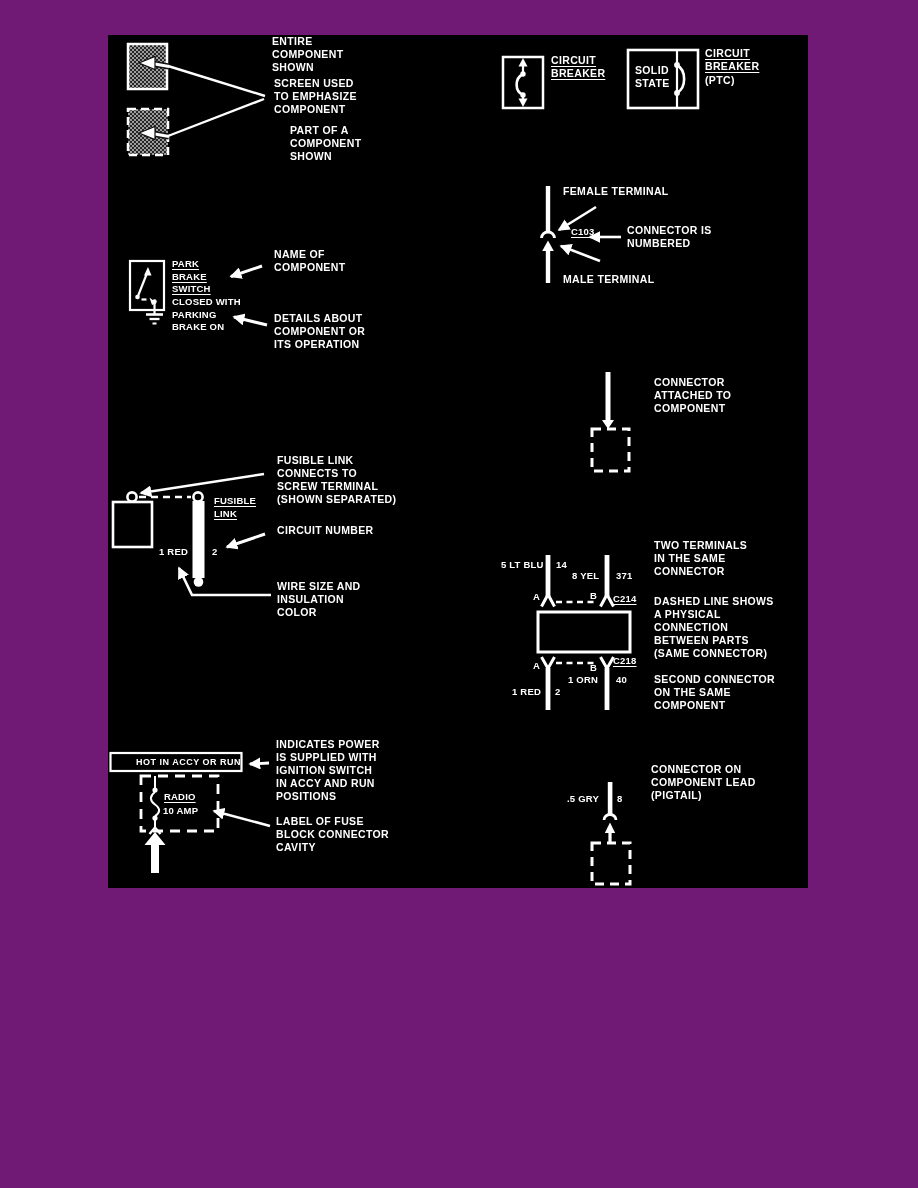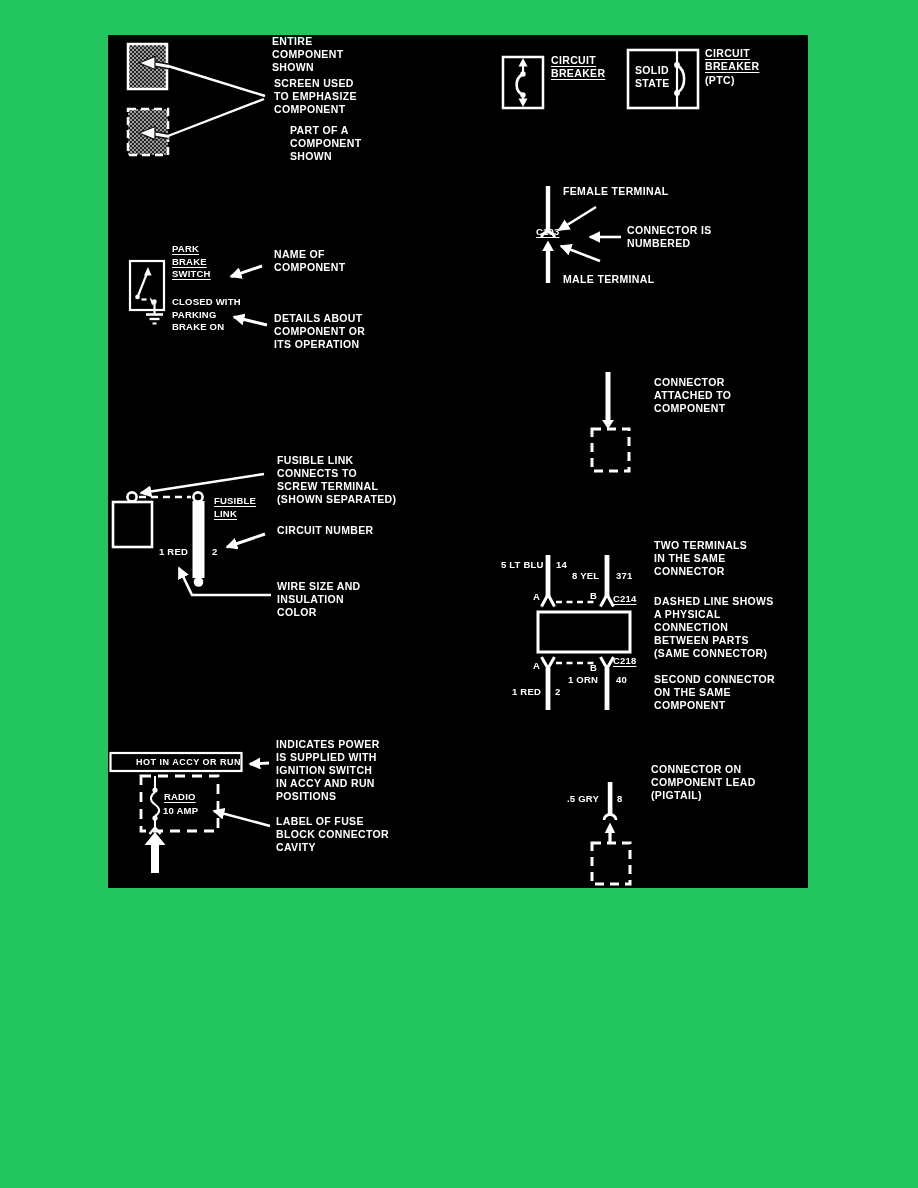--- a/index.html
+++ b/index.html
@@ -3,7 +3,7 @@
 <meta charset="utf-8">
 <style>
   html,body{margin:0;padding:0;background:#fff;}
-  #page{position:relative;width:918px;height:1188px;background:#22c55e;overflow:hidden;
+  #page{position:relative;width:918px;height:1188px;background:#701a75;overflow:hidden;
         font-family:"Liberation Sans",sans-serif;}
   #panel{position:absolute;left:108px;top:35px;width:700px;height:853px;background:#000;}
   #gfx{position:absolute;left:0;top:0;}

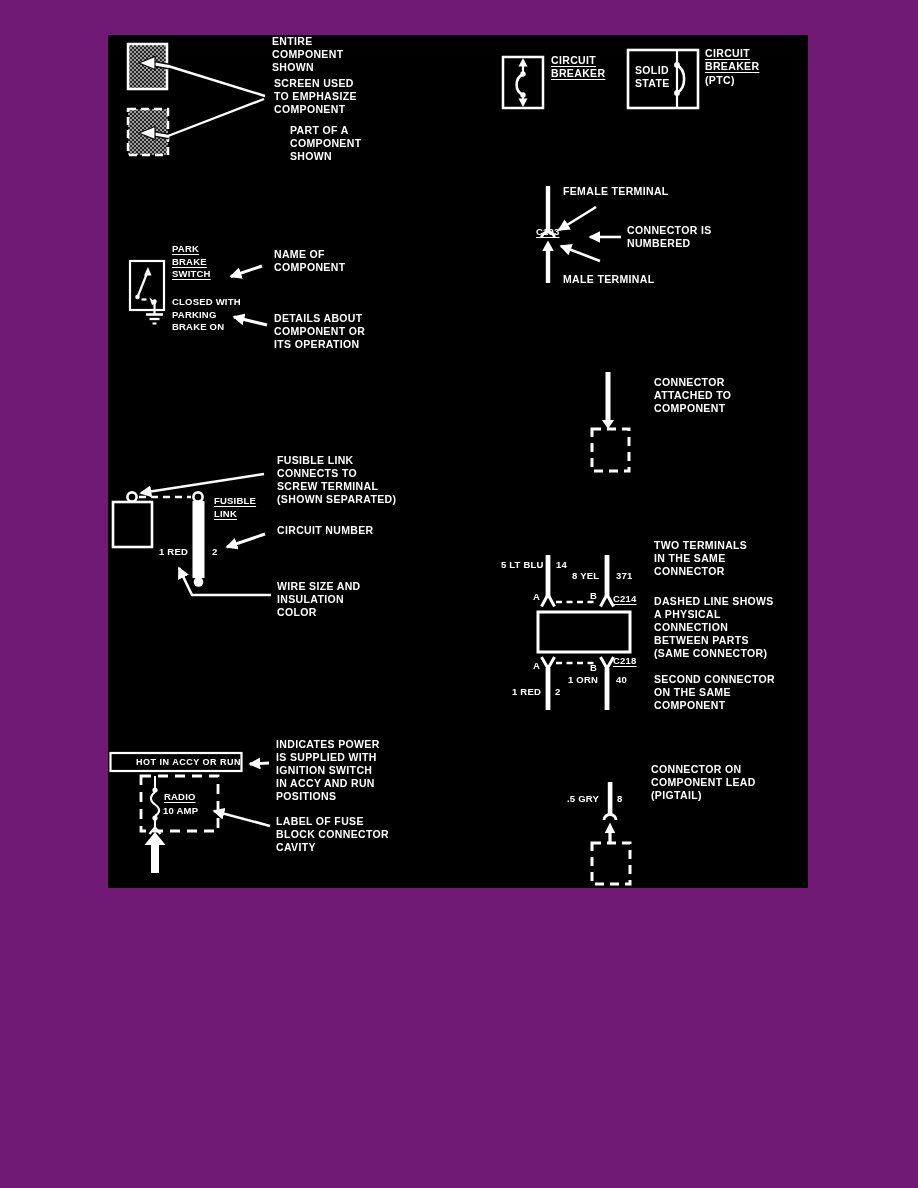--- a/index.html
+++ b/index.html
@@ -169,7 +169,7 @@
   <div class="lbl" style="left:597px;top:39px">(PTC)</div>
 
   <div class="lbl" style="left:455px;top:150px">FEMALE TERMINAL</div>
-  <div class="lbl sm u" style="left:428px;top:191px">C103</div>
+  <div class="lbl sm u" style="left:463px;top:191px">C103</div>
   <div class="lbl" style="left:519px;top:189px">CONNECTOR IS
 NUMBERED</div>
   <div class="lbl" style="left:455px;top:238px">MALE TERMINAL</div>

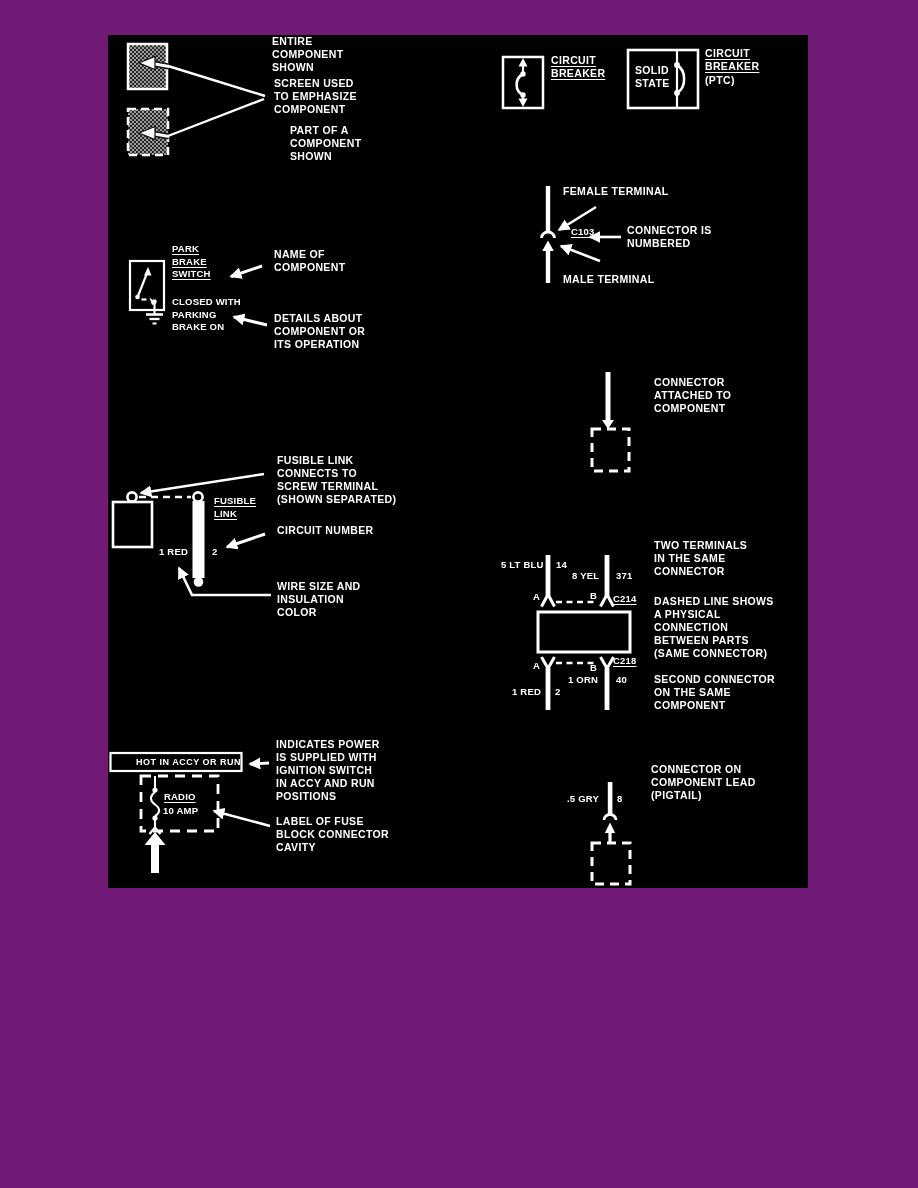--- a/index.html
+++ b/index.html
@@ -174,7 +174,7 @@
 NUMBERED</div>
   <div class="lbl" style="left:455px;top:238px">MALE TERMINAL</div>
 
-  <div class="lbl sm u" style="left:64px;top:208px">PARK
+  <div class="lbl sm u" style="left:64px;top:223px">PARK
 BRAKE
 SWITCH</div>
   <div class="lbl sm" style="left:64px;top:261px">CLOSED WITH

